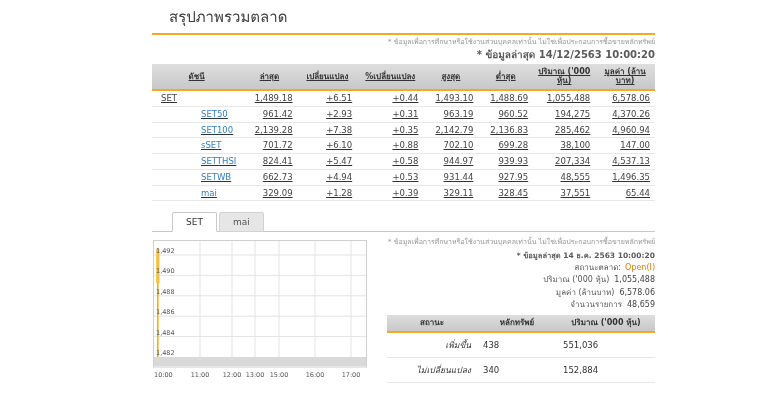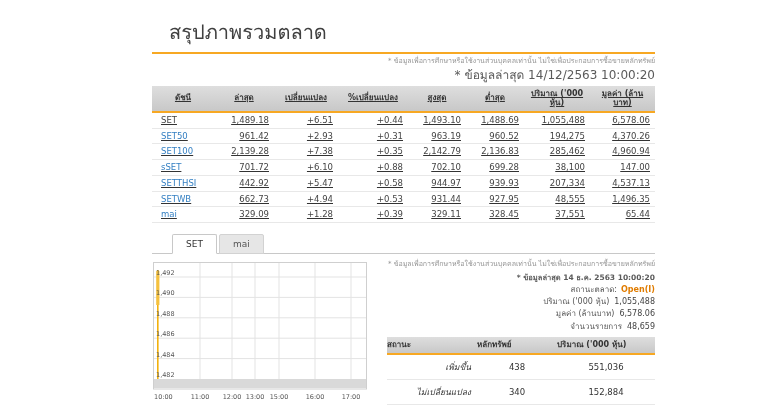--- a/index.html
+++ b/index.html
@@ -7,7 +7,7 @@
               font-family:"DejaVu Sans","Liberation Sans",sans-serif; color:#333; }
   .wrap { position:absolute; left:152px; top:0; width:503px; }
 
-  .page-title { font-size:20px; color:#404040; padding:16px 0 4px 17px;
+  .page-title { font-size:15px; color:#404040; padding:5px 0 4px 17px;
                 border-bottom:2px solid #f7a823; }
 
   .top-note { text-align:right; font-size:7px; color:#949494; margin-top:3px; line-height:1.4; }

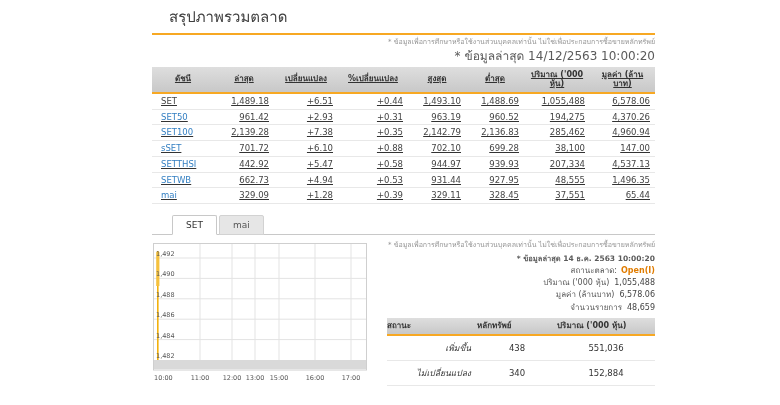--- a/index.html
+++ b/index.html
@@ -11,7 +11,7 @@
                 border-bottom:2px solid #f7a823; }
 
   .top-note { text-align:right; font-size:7px; color:#949494; margin-top:3px; line-height:1.4; }
-  .top-note .bold { font-weight:normal; color:#5a5a5a; font-size:12px; }
+  .top-note .bold { font-weight:bold; color:#5a5a5a; font-size:10px; }
 
   table.idx { width:100%; border-collapse:collapse; margin-top:2px; font-size:8.5px;text-decoration:underline; }
   table.idx thead th { background:linear-gradient(#dedede,#c8c8c8); font-weight:bold; font-size:8px;

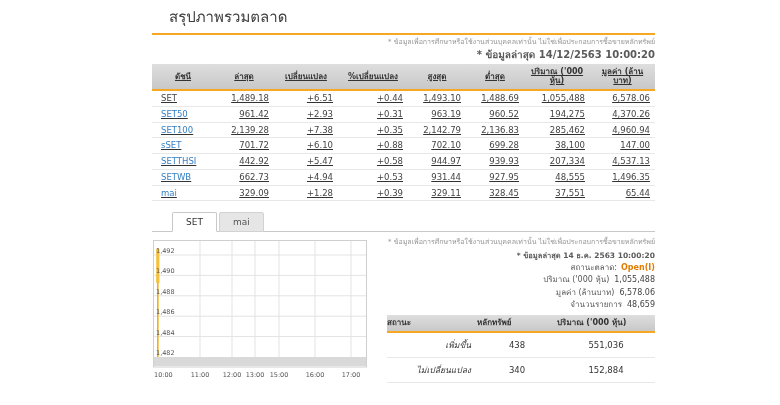--- a/index.html
+++ b/index.html
@@ -21,7 +21,7 @@
                        text-align:right; color:#444; line-height:1.15; }
   table.idx td.name { text-align:left; padding-left:9px; }
   .up   { color:#1f9b48; }
-  a.ilink { color:#337fc2; text-decoration:none; cursor:pointer; }
+  a.ilink { color:#337fc2; text-decoration:none; cursor:pointer;margin-left:40px; }
 
   .tabs { display:flex; align-items:flex-end; border-bottom:1px solid #c8c8c8;
           margin-top:9px; padding-left:20px; height:22px; }

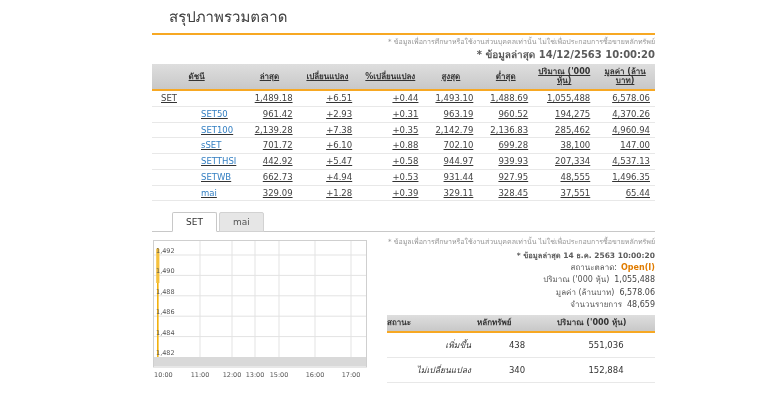--- a/index.html
+++ b/index.html
@@ -129,7 +129,7 @@
       </tr>
       <tr>
         <td class="name"><a class="ilink">SETTHSI</a></td>
-        <td>442.92</td>
+        <td>824.41</td>
         <td class="up">+5.47</td>
         <td class="up">+0.58</td>
         <td>944.97</td>

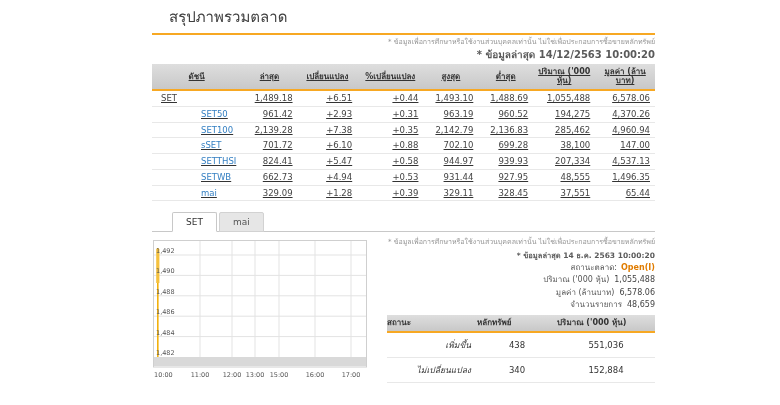--- a/index.html
+++ b/index.html
@@ -42,7 +42,7 @@
   .p-update { font-weight:bold; color:#5a5a5a; font-size:7.5px; margin-top:1px; }
   .p-line { margin-top:2px; line-height:1.3; }
   .p-line .val { margin-left:5px; color:#444; }
-  .status-open { color:#e07c00; font-weight:bold; margin-left:4px; }
+  .status-open { color:#e07c00; font-weight:normal; margin-left:4px; }
 
   table.st { width:268px; border-collapse:collapse; margin-top:5px; font-size:8.5px; margin-left:2px; }
   table.st thead th { background:linear-gradient(#dedede,#c8c8c8); font-weight:bold; font-size:8px;

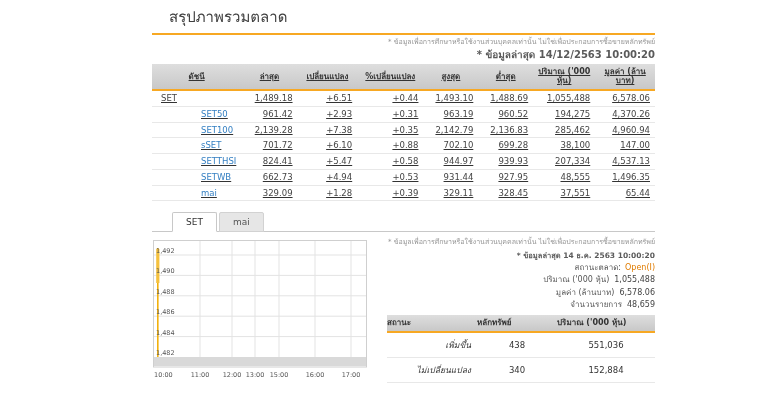--- a/index.html
+++ b/index.html
@@ -47,7 +47,7 @@
   table.st { width:268px; border-collapse:collapse; margin-top:5px; font-size:8.5px; margin-left:2px; }
   table.st thead th { background:linear-gradient(#dedede,#c8c8c8); font-weight:bold; font-size:8px;
                       color:#333; padding:3px 0; border-bottom:2px solid #f7a823;
-                      text-align:left; vertical-align:middle; line-height:1.2; }
+                      text-align:center; vertical-align:middle; line-height:1.2; }
   table.st tbody td { padding:5px 6px; border-bottom:1px solid #e8e8e8; text-align:center; color:#333; }
   table.st td.lbl { text-align:right;font-style:italic; }
 </style>

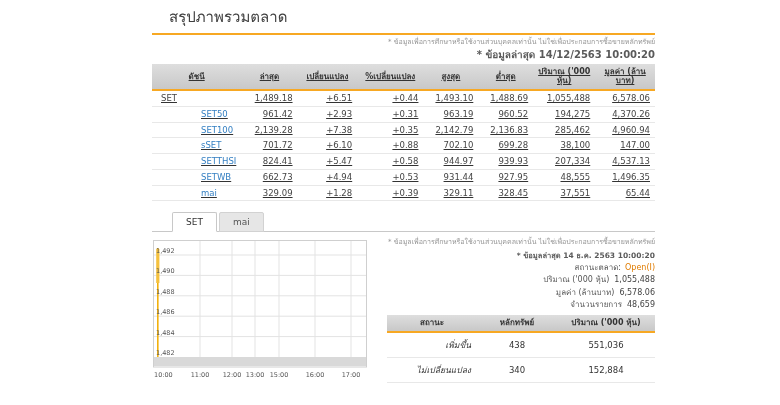--- a/index.html
+++ b/index.html
@@ -48,7 +48,7 @@
   table.st thead th { background:linear-gradient(#dedede,#c8c8c8); font-weight:bold; font-size:8px;
                       color:#333; padding:3px 0; border-bottom:2px solid #f7a823;
                       text-align:center; vertical-align:middle; line-height:1.2; }
-  table.st tbody td { padding:5px 6px; border-bottom:1px solid #e8e8e8; text-align:center; color:#333; }
+  table.st tbody td { padding:5px 6px; border-bottom:1px solid #e8e8e8; text-align:left; color:#333; }
   table.st td.lbl { text-align:right;font-style:italic; }
 </style>
 </head>

